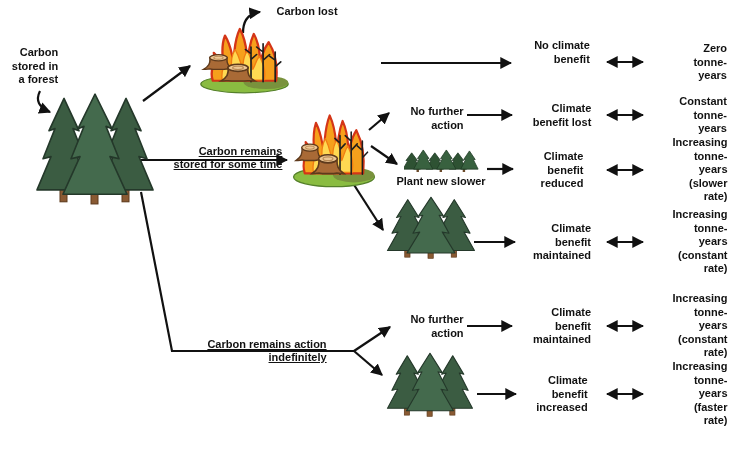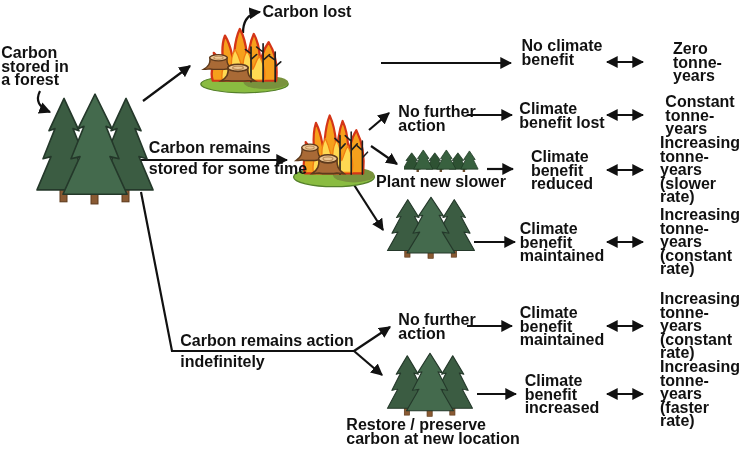--- a/index.html
+++ b/index.html
@@ -9,8 +9,8 @@
   }
   .lbl{
     position:absolute;transform:translate(-50%,-50%);
-    text-align:left;white-space:pre-line;
-    font-weight:700;font-size:16px;line-height:13.5px;color:#111;
+    text-align:right;white-space:pre-line;
+    font-weight:700;font-size:11px;line-height:13.5px;color:#111;
   }
   .lbl.onl{line-height:21px;}
   .lbl.it{}

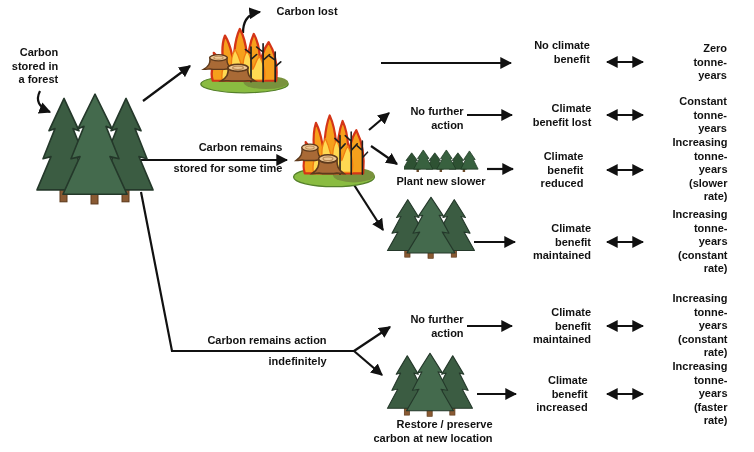--- a/index.html
+++ b/index.html
@@ -12,7 +12,7 @@
     text-align:right;white-space:pre-line;
     font-weight:700;font-size:11px;line-height:13.5px;color:#111;
   }
-  .lbl.onl{line-height:21px;}
+  .lbl.onl{line-height:13px;text-decoration:underline;}
   .lbl.it{}
   .icon{position:absolute;}
   #connectors{position:absolute;left:0;top:0;}

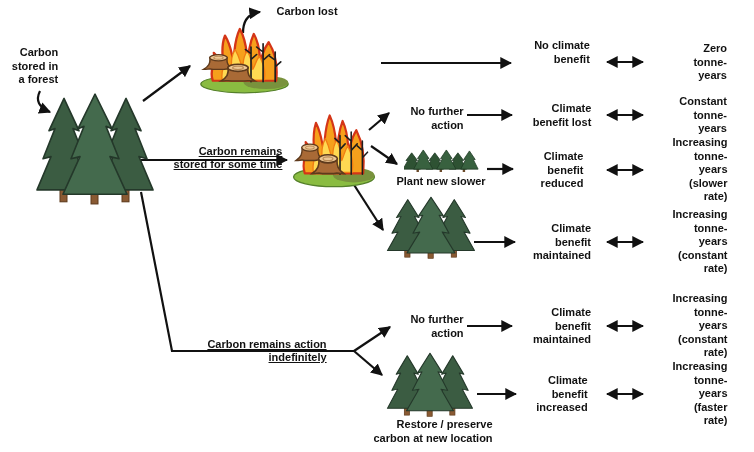--- a/index.html
+++ b/index.html
@@ -141,8 +141,6 @@
   <div class="lbl" style="left:441px;top:182px">Plant new slower</div>
   <div class="lbl" style="left:437px;top:326px">No further
 action</div>
-  <div class="lbl" style="left:433px;top:431px">Restore / preserve
-carbon at new location</div>
 
   <div class="lbl" style="left:562px;top:52px">No climate
 benefit</div>

